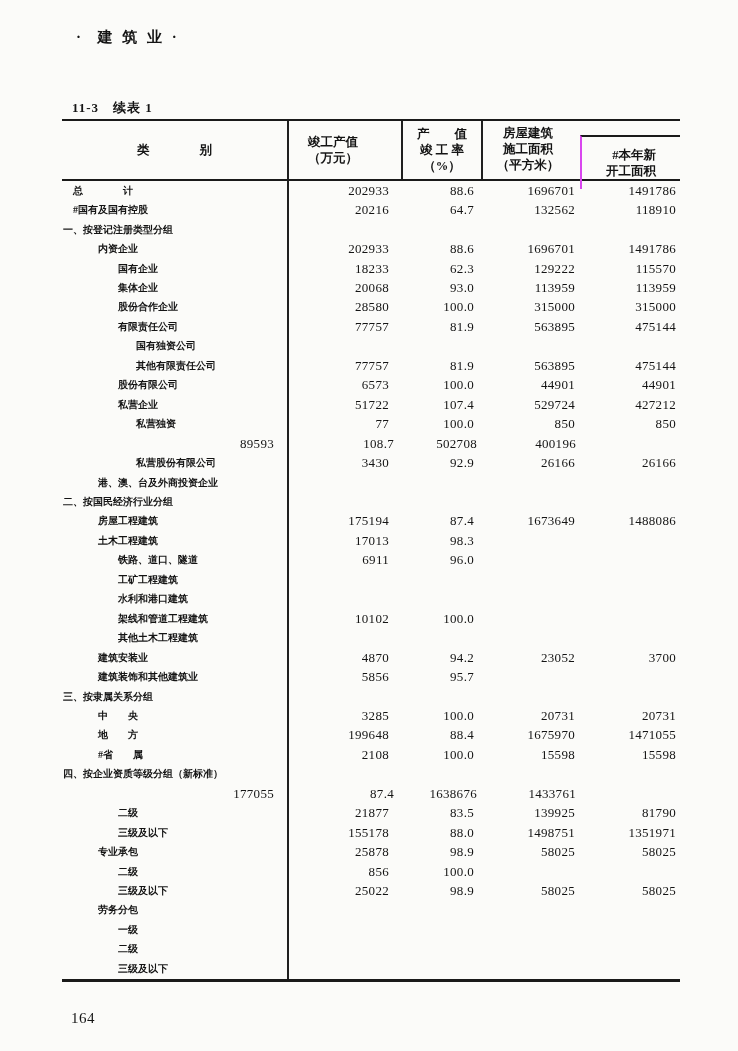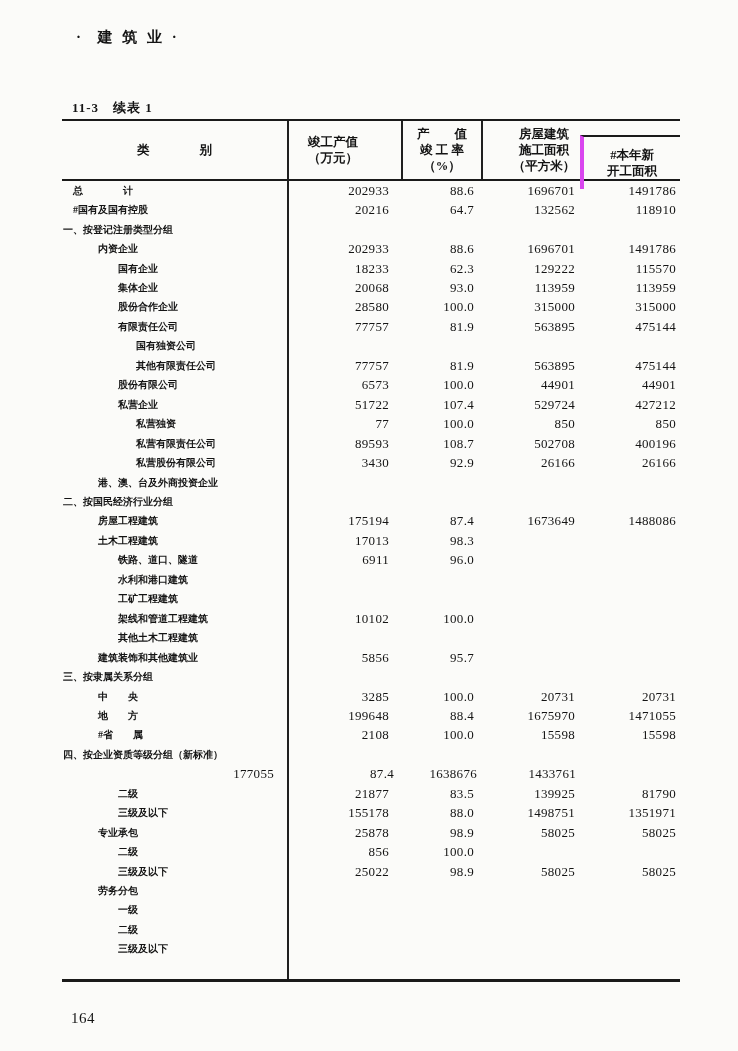--- a/index.html
+++ b/index.html
@@ -39,7 +39,7 @@
   .th-cat{left:0;width:225px;}
   .th-c2{left:225px;width:92px;}
   .th-c3{left:340px;width:80px;}
-  .th-c4{left:444px;width:76px;}
+  .th-c4{left:428px;width:76px;font-family:Liberation Mono, monospace;}
   .th-c5{
     left:518px;top:14px;width:100px;height:54px;
     border-top:2px solid #1a1a1a;border-left:4px solid #d946ef;

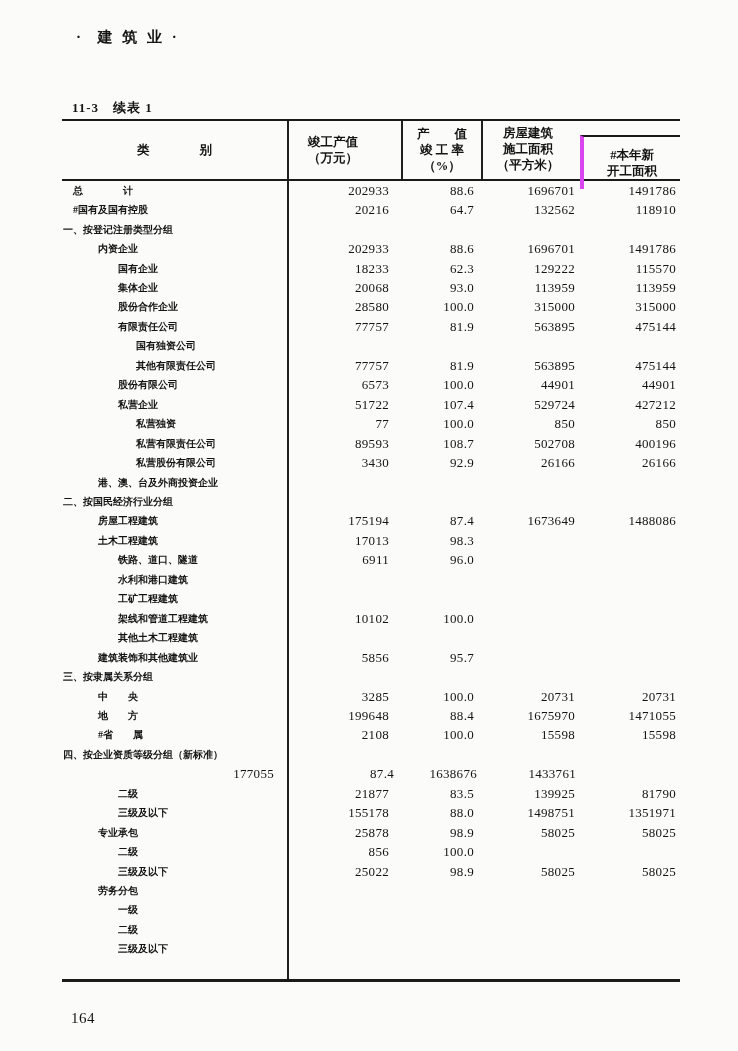--- a/index.html
+++ b/index.html
@@ -42,8 +42,9 @@
   .th-c4{left:428px;width:76px;font-family:Liberation Mono, monospace;}
   .th-c5{
     left:518px;top:14px;width:100px;height:54px;
-    border-top:2px solid #1a1a1a;border-left:4px solid #d946ef;
+    border-top:2px solid #1a1a1a;border-left:2px solid #d946ef;
     box-sizing:border-box;
+    text-align:right;
   }
 
   

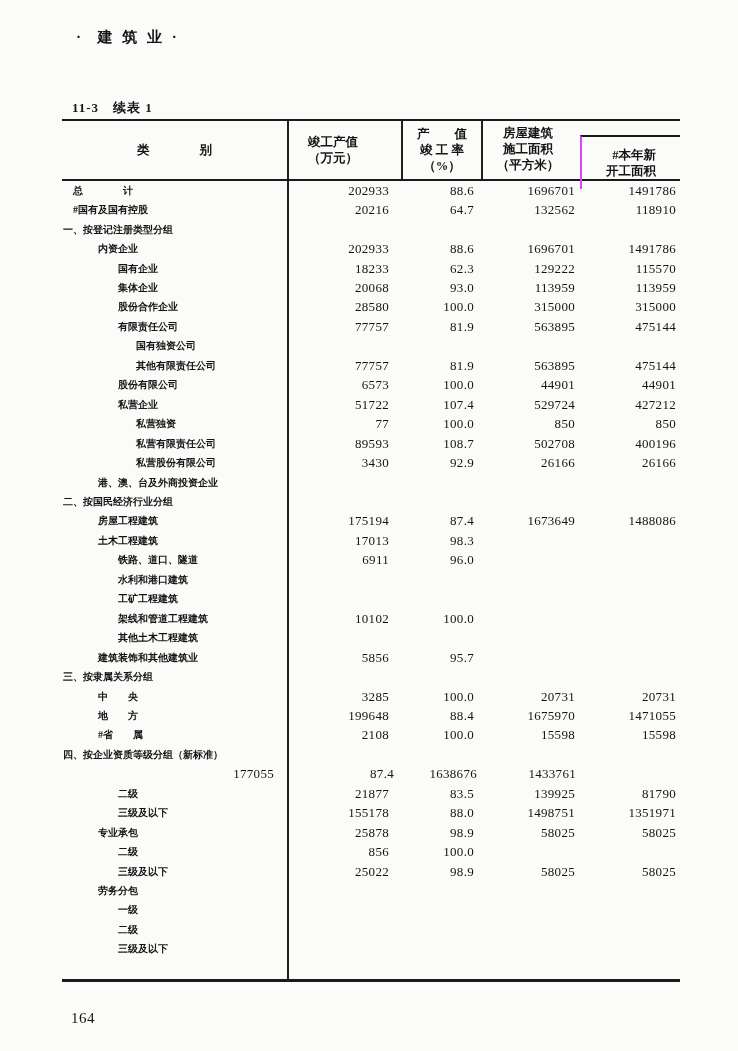--- a/index.html
+++ b/index.html
@@ -197,7 +197,6 @@
           <div class="cell num col5">850</div>
         </div>
         <div class="trow">
-          <div class="cell label ind4">私营有限责任公司</div>
           <div class="cell num col2">89593</div>
           <div class="cell num col3">108.7</div>
           <div class="cell num col4">502708</div>

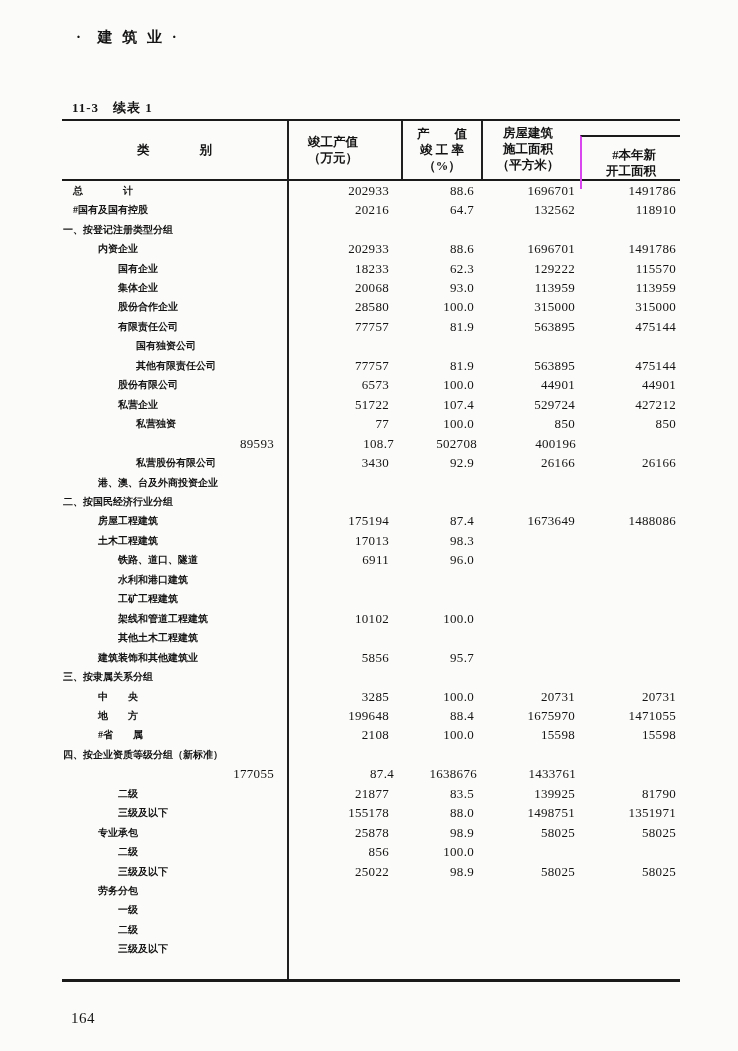--- a/index.html
+++ b/index.html
@@ -245,14 +245,14 @@
           <div class="cell num col5"></div>
         </div>
         <div class="trow">
+          <div class="cell label ind3">工矿工程建筑</div>
+          <div class="cell num col2"></div>
+          <div class="cell num col3"></div>
+          <div class="cell num col4"></div>
+          <div class="cell num col5"></div>
+        </div>
+        <div class="trow">
           <div class="cell label ind3">水利和港口建筑</div>
-          <div class="cell num col2"></div>
-          <div class="cell num col3"></div>
-          <div class="cell num col4"></div>
-          <div class="cell num col5"></div>
-        </div>
-        <div class="trow">
-          <div class="cell label ind3">工矿工程建筑</div>
           <div class="cell num col2"></div>
           <div class="cell num col3"></div>
           <div class="cell num col4"></div>

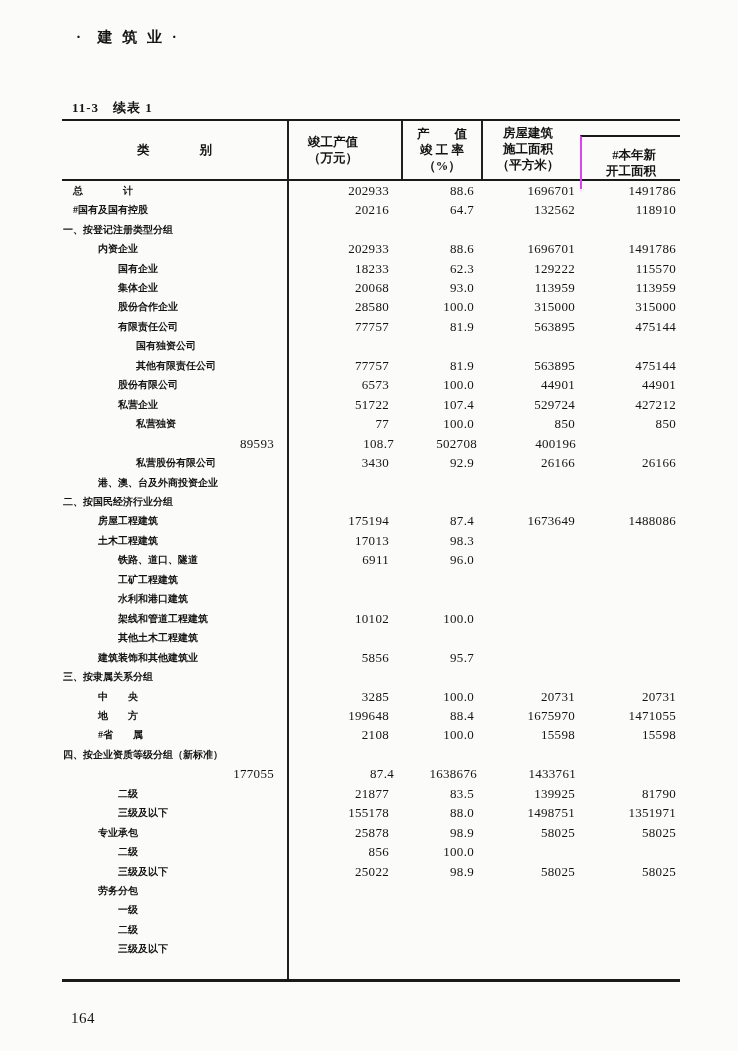--- a/index.html
+++ b/index.html
@@ -273,6 +273,13 @@
           <div class="cell num col5"></div>
         </div>
         <div class="trow">
+          <div class="cell label ind2">建筑安装业</div>
+          <div class="cell num col2">4870</div>
+          <div class="cell num col3">94.2</div>
+          <div class="cell num col4">23052</div>
+          <div class="cell num col5">3700</div>
+        </div>
+        <div class="trow">
           <div class="cell label ind2">建筑装饰和其他建筑业</div>
           <div class="cell num col2">5856</div>
           <div class="cell num col3">95.7</div>

